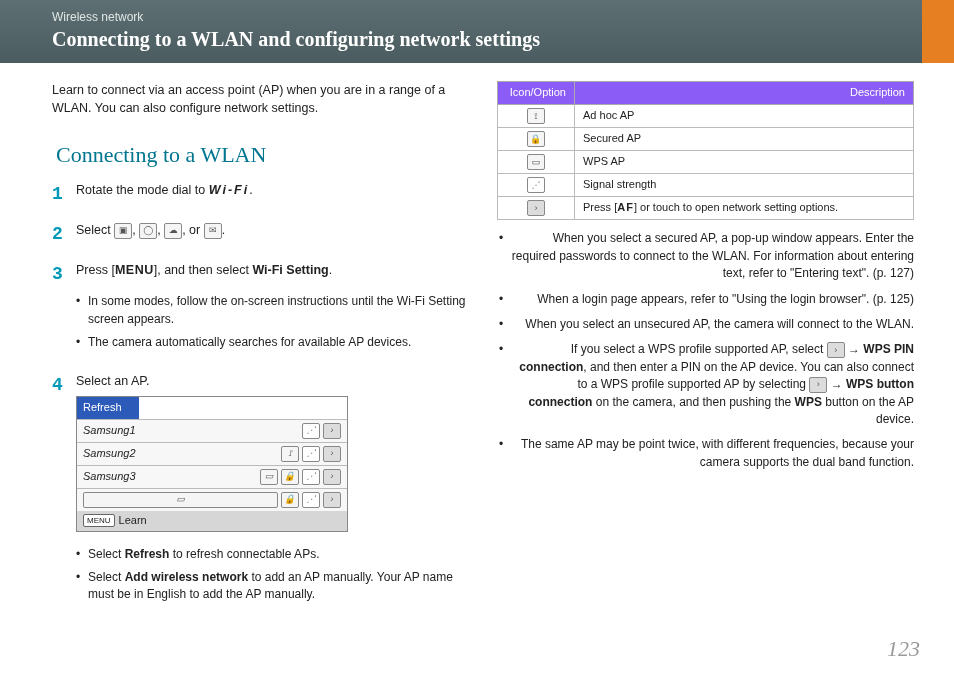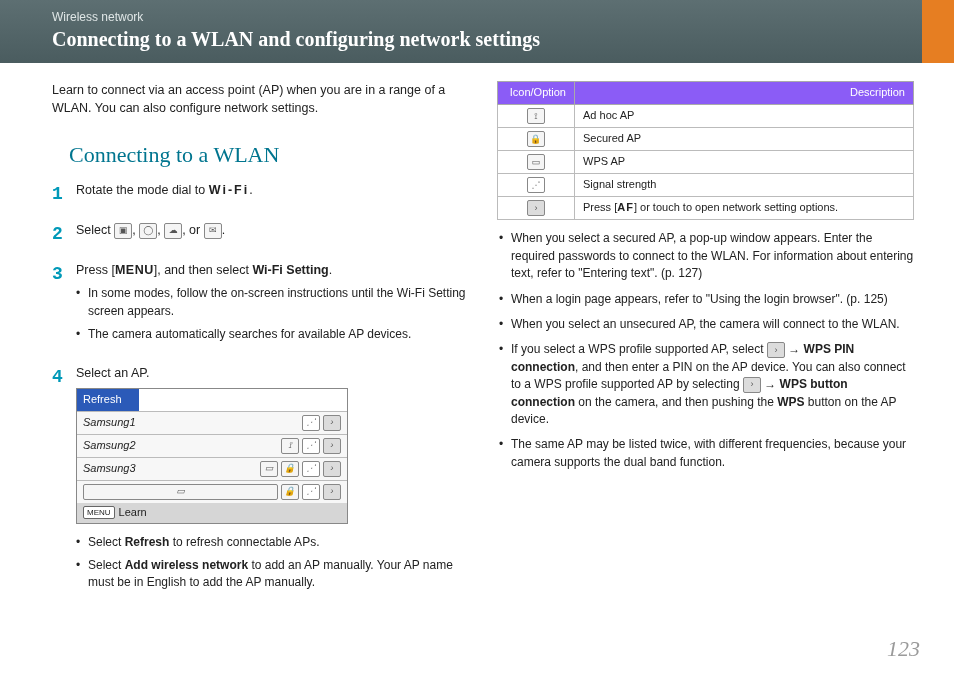--- a/index.html
+++ b/index.html
@@ -29,7 +29,7 @@
   }
   .col{flex:1;min-width:0;font-size:12.5px;line-height:1.45;color:#222;}
   .intro{margin-bottom:22px;}
-  .h2{font-family:Georgia,serif;color:#00758f;font-size:22px;margin:4px 17px 10px;}
+  .h2{font-family:Georgia,serif;color:#00758f;font-size:22px;margin:4px 4px 10px;}
   .step{display:flex;gap:10px;margin-bottom:14px;}
   .num{color:#0099b8;font-family:"Courier New",monospace;font-size:18px;font-weight:bold;flex:0 0 14px;}
   .step-body{flex:1;}

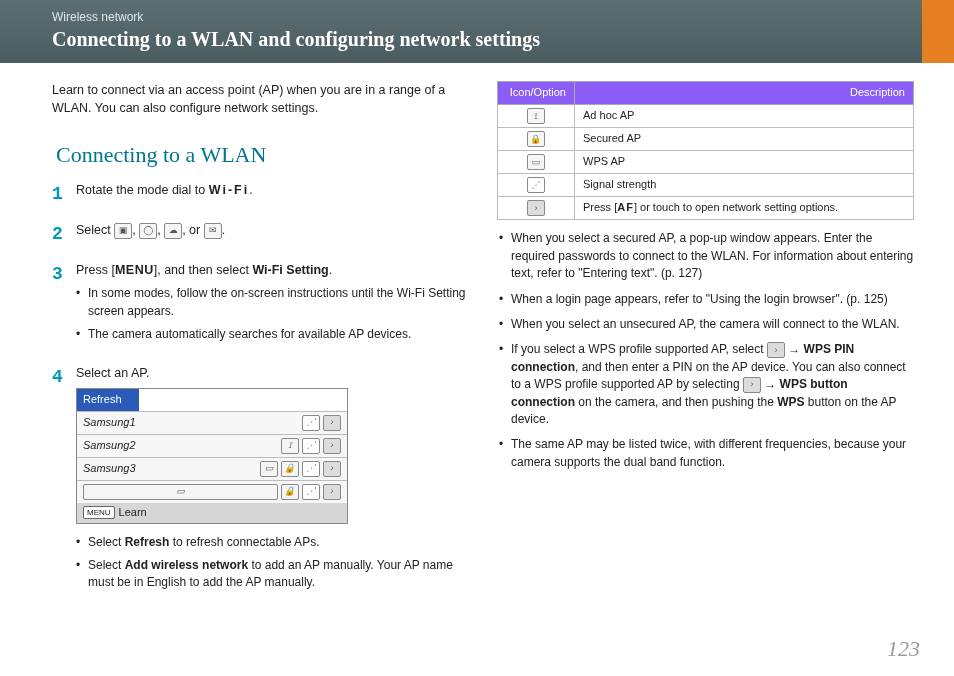--- a/index.html
+++ b/index.html
@@ -37,7 +37,7 @@
   .sub li{list-style:none;margin-bottom:6px;position:relative;font-size:12px;}
   .sub li::before{content:"•";position:absolute;left:-12px;}
   .menu-label{font-weight:bold;letter-spacing:0.5px;font-family:Arial,sans-serif;}
-  .wifi-label{font-weight:bold;letter-spacing:2px;font-family:Arial,sans-serif;}
+  .wifi-label{font-weight:bold;letter-spacing:2px;font-family:Arial,sans-serif;font-style:italic;}
   .icon{
     display:inline-flex;align-items:center;justify-content:center;
     width:16px;height:14px;border:1px solid #888;border-radius:2px;

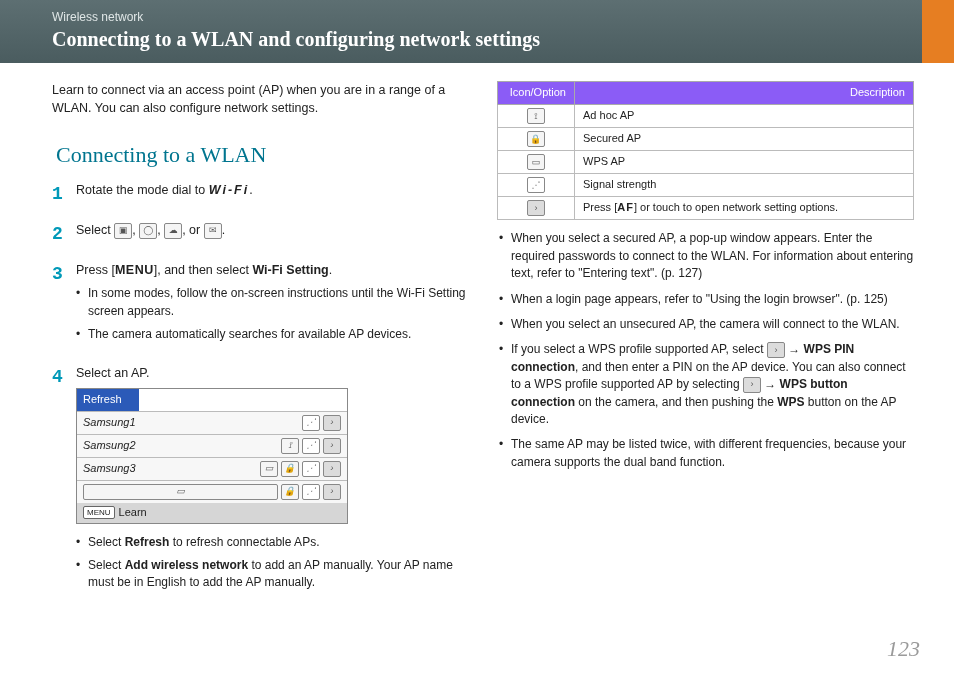--- a/index.html
+++ b/index.html
@@ -62,7 +62,7 @@
   table.it td{border:1px solid #bbb;padding:3px 8px;background:#fff;}
   table.it td.first{width:60px;text-align:center;}
   .bul{margin:0;padding-left:14px;}
-  .bul li{list-style:none;margin-bottom:8px;position:relative;font-size:12px;}
+  .bul li{list-style:none;margin-bottom:8px;position:relative;font-size:12px;text-align:right;}
   .bul li::before{content:"•";position:absolute;left:-12px;}
   .af-label{font-weight:bold;font-family:Arial,sans-serif;letter-spacing:1px;text-align:right;}
   .pagenum{

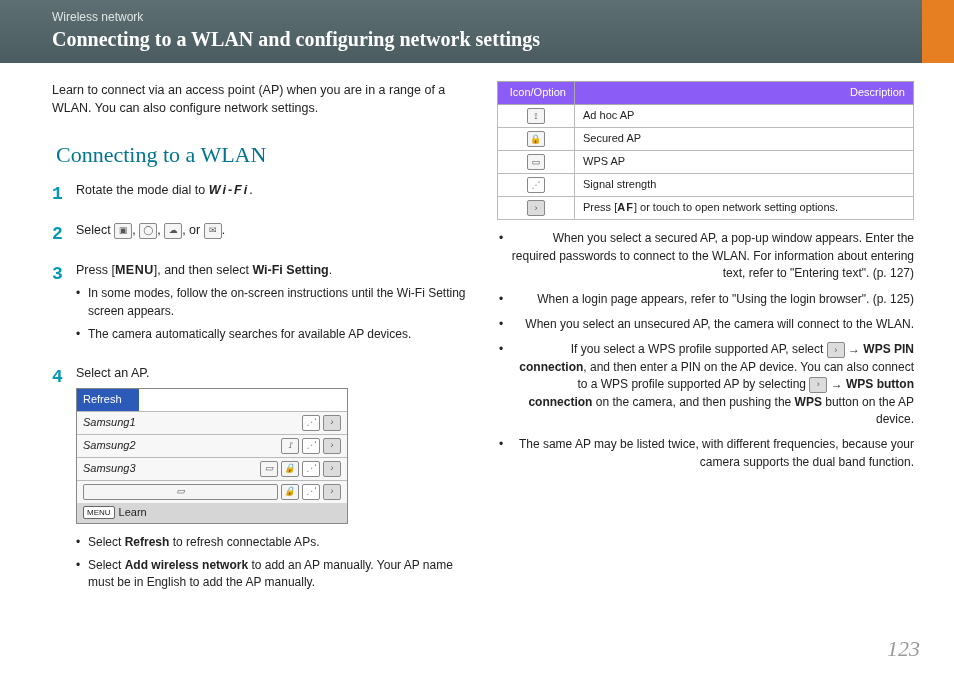--- a/index.html
+++ b/index.html
@@ -33,7 +33,7 @@
   .step{display:flex;gap:10px;margin-bottom:14px;}
   .num{color:#0099b8;font-family:"Courier New",monospace;font-size:18px;font-weight:bold;flex:0 0 14px;}
   .step-body{flex:1;}
-  .sub{margin:6px 0 0 0;padding-left:12px;}
+  .sub{margin:14px 0 0 0;padding-left:12px;}
   .sub li{list-style:none;margin-bottom:6px;position:relative;font-size:12px;}
   .sub li::before{content:"•";position:absolute;left:-12px;}
   .menu-label{font-weight:bold;letter-spacing:0.5px;font-family:Arial,sans-serif;}

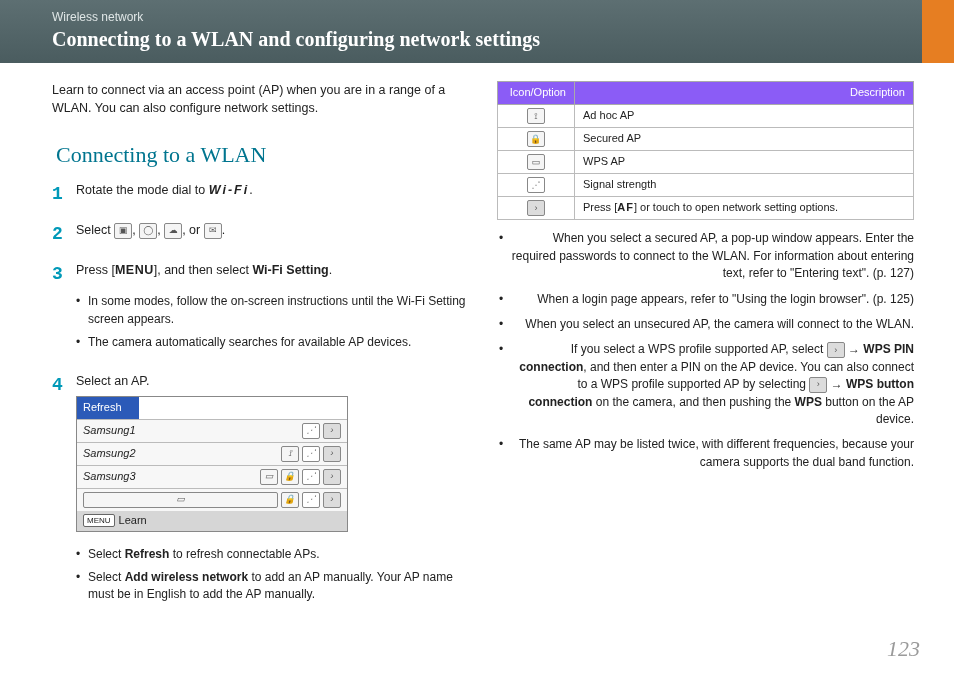--- a/index.html
+++ b/index.html
@@ -211,7 +211,7 @@
       <li>
         <span>If you select a WPS profile supported AP, select </span><span class="icon i-arrow">›</span><span> → </span><b>WPS PIN connection</b><span>, and then enter a PIN on the AP device. You can also connect to a WPS profile supported AP by selecting </span><span class="icon i-arrow">›</span><span> → </span><b>WPS button connection</b><span> on the camera, and then pushing the </span><b>WPS</b><span> button on the AP device.</span>
       </li>
-      <li>The same AP may be listed twice, with different frequencies, because your camera supports the dual band function.</li>
+      <li>The same AP may be point twice, with different frequencies, because your camera supports the dual band function.</li>
     </ul>
   </div>
 </div>

